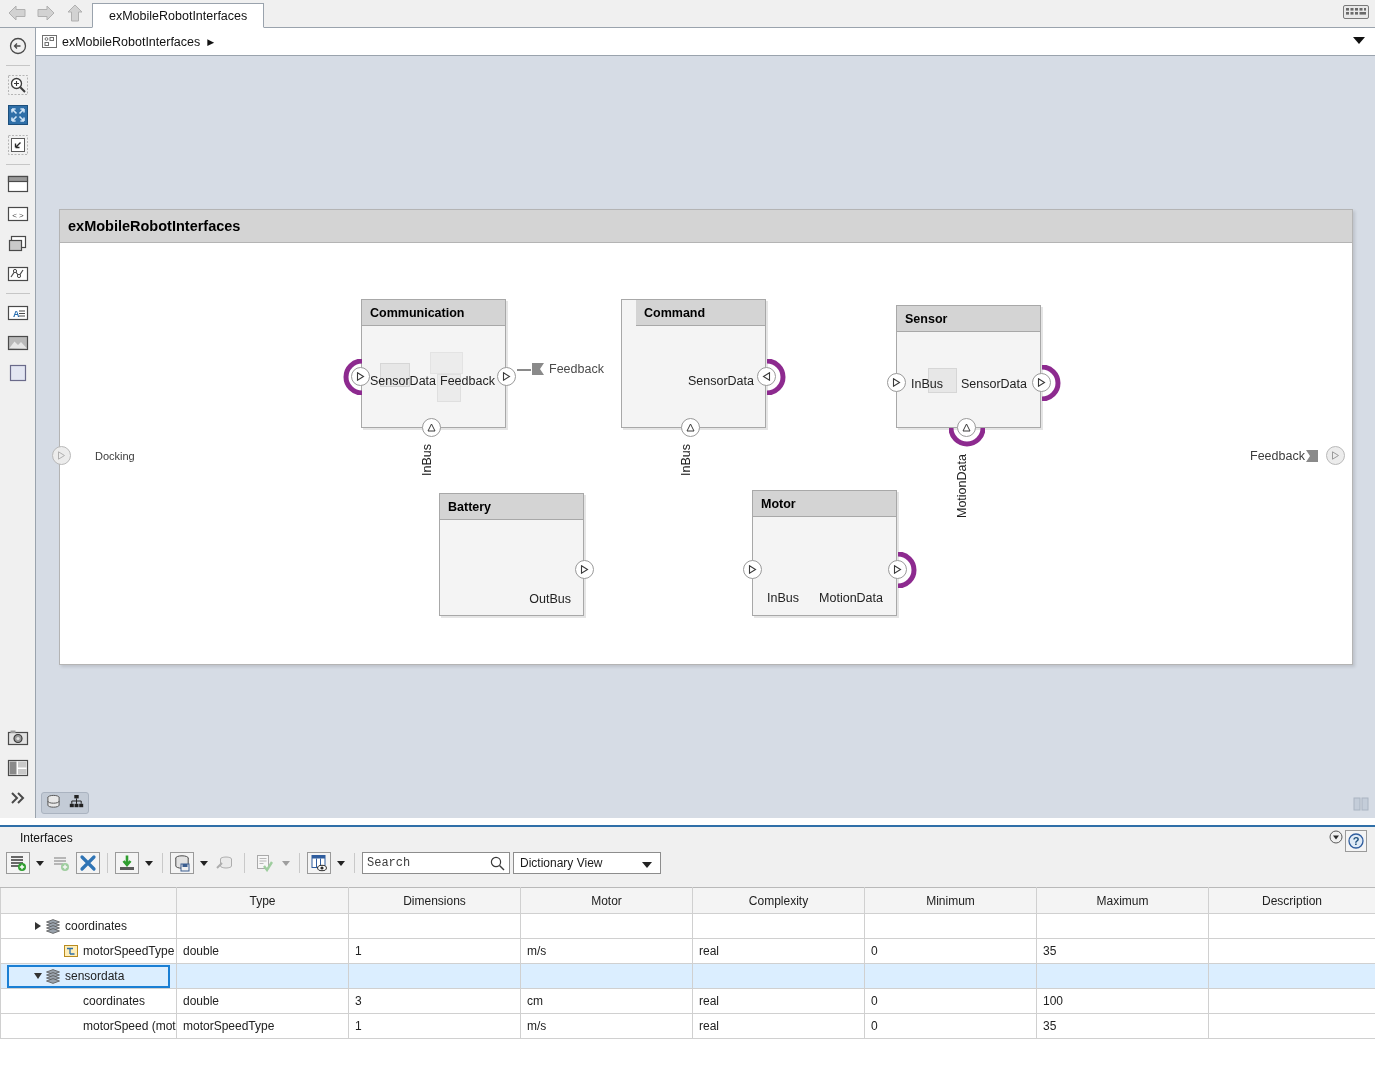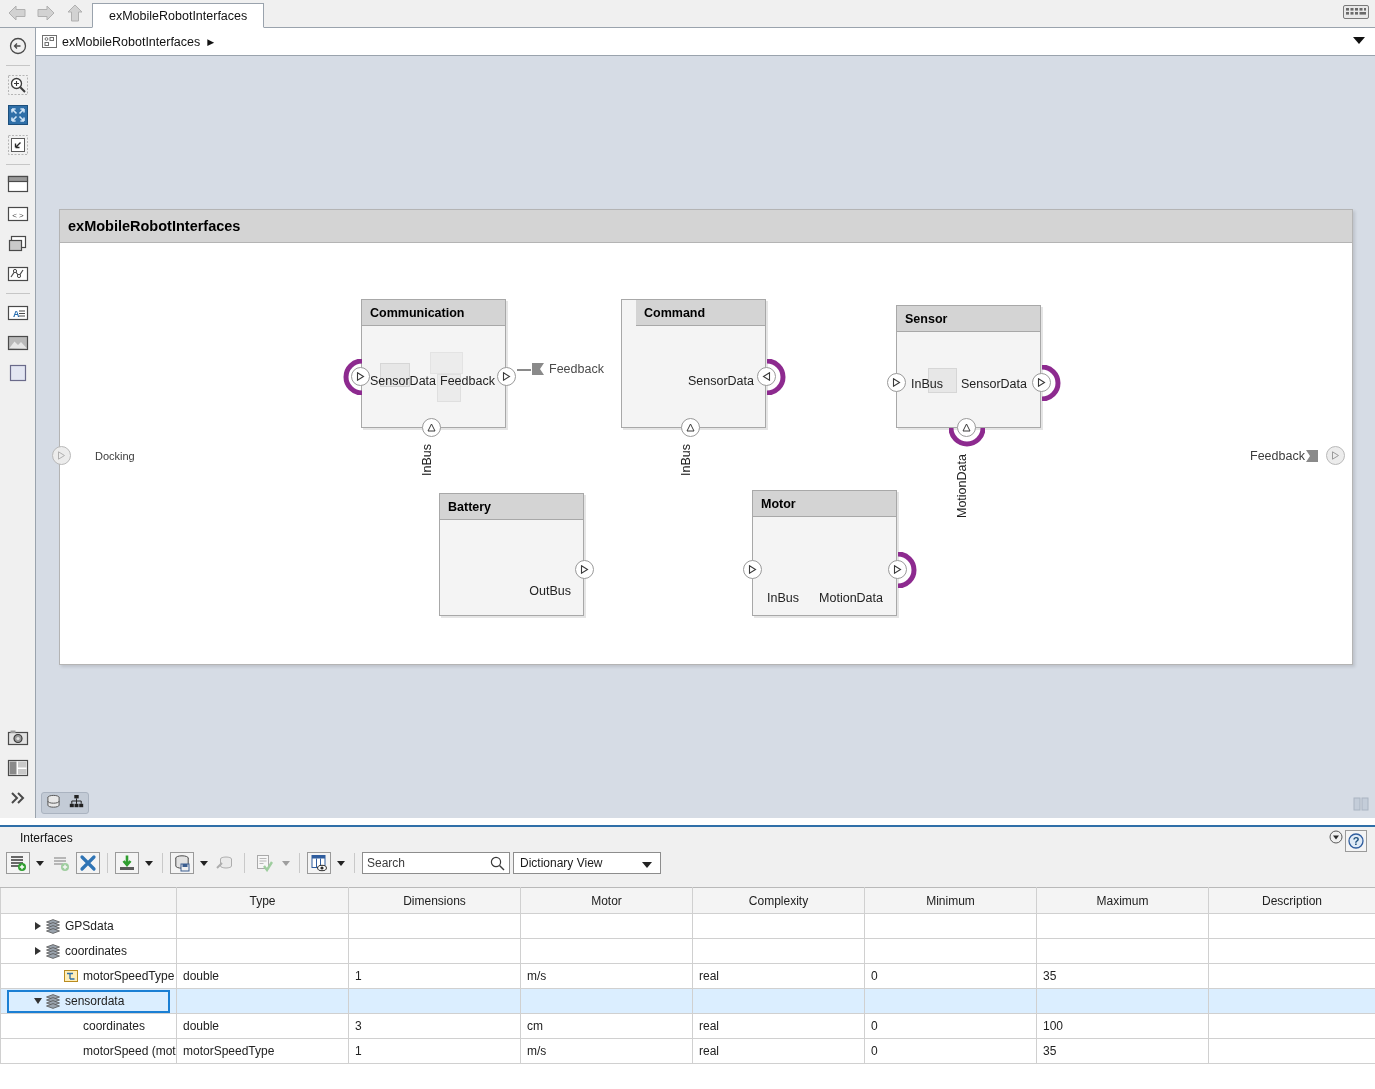--- a/index.html
+++ b/index.html
@@ -491,7 +491,7 @@
   <div class="comp" style="left:403px; top:437px; width:145px; height:123px;">
     <div class="comp-hdr">Battery</div>
     <div class="comp-body">
-      <span class="port-label" style="right:12px;top:64px;">OutBus</span>
+      <span class="port-label" style="right:12px;top:72px;">OutBus</span>
     </div>
   </div>
   <div class="pc" style="left:539px; top:504px;">

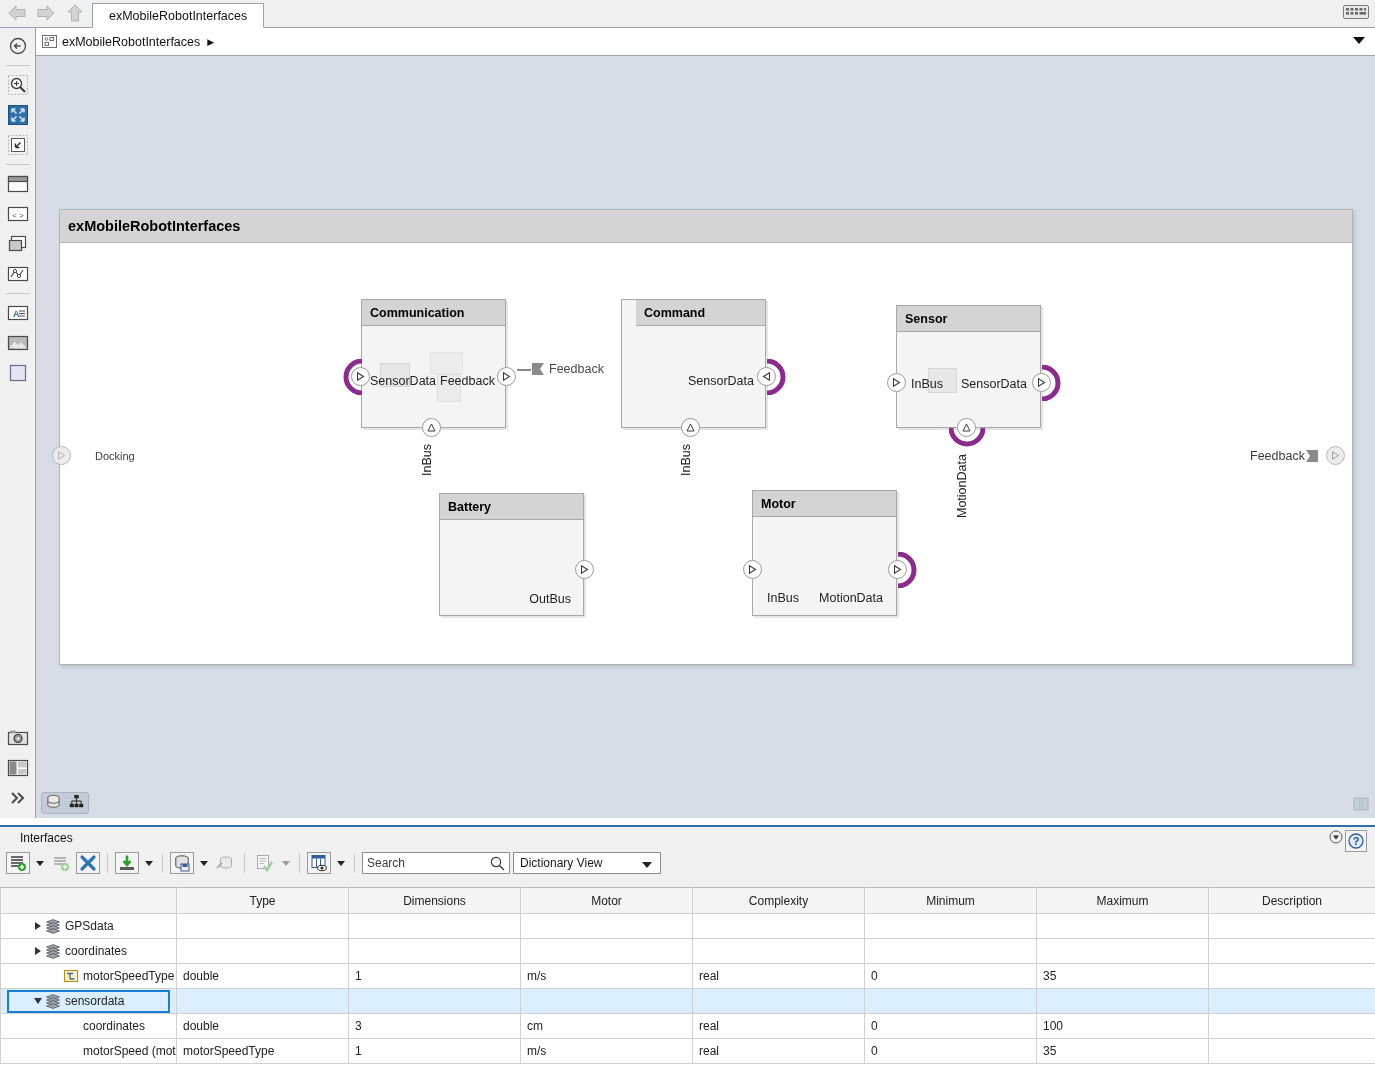--- a/index.html
+++ b/index.html
@@ -146,7 +146,7 @@
     width:148px;height:22px;background:#fff;border:1px solid #8d8d8d;
     display:flex;align-items:center;padding:0 4px;position:relative;
   }
-  .search-box span{ color:#3c3c3c; font-size:12px;}
+  .search-box span{ color:#3c3c3c; font-size:12px;font-family:Liberation Mono, monospace;}
   .dictsel{
     width:148px;height:22px;background:#fff;border:1px solid #8d8d8d;
     display:flex;align-items:center;padding:0 6px;position:relative;font-size:12px;

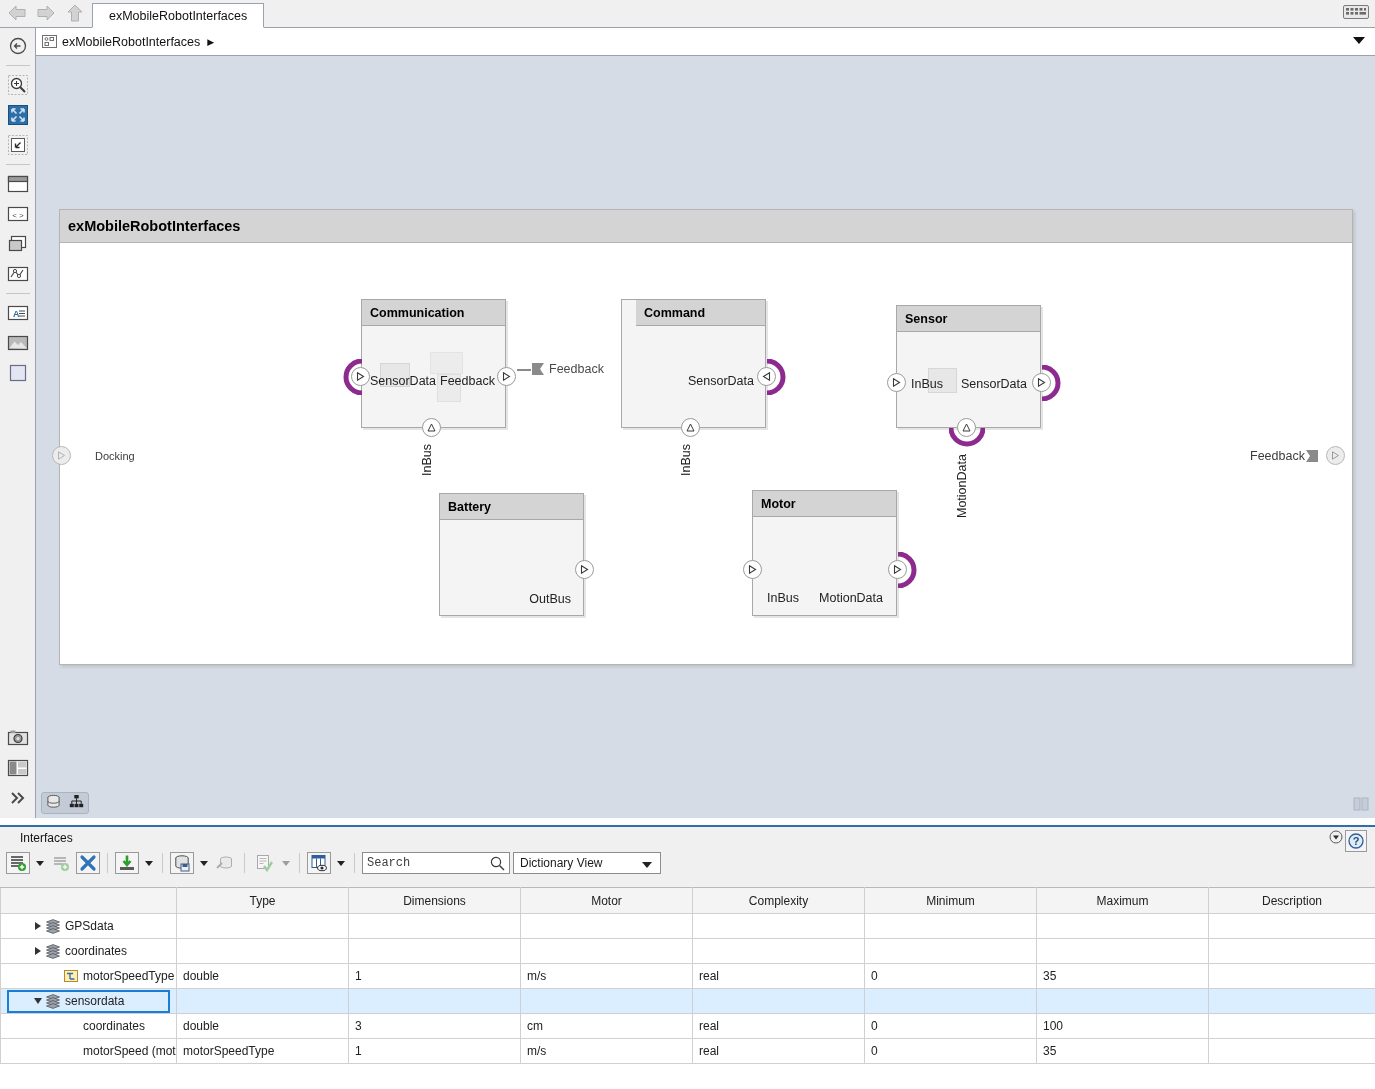--- a/index.html
+++ b/index.html
@@ -714,31 +714,6 @@
                       <path d="M1.5 13 L8 10.6 L14.5 13 L8 15.4 Z"></path>
                     </g>
                   </svg></span>
-                <span>GPSdata</span>
-              </div>
-            </td>
-            <td></td>
-            <td></td>
-            <td></td>
-            <td></td>
-            <td></td>
-            <td></td>
-            <td></td>
-          </tr>
-          <tr>
-            <td class="namecell">
-              <div class="namecell-inner" style="padding-left: 24px;">
-                <span class="tw right">
-                  <i></i>
-                </span>
-                <span class="rowicon"><svg width="16" height="16" viewBox="0 0 16 16">
-                    <g fill="#9aa3ad" stroke="#555" stroke-width=".8">
-                      <path d="M1.5 4 L8 1.6 L14.5 4 L8 6.4 Z"></path>
-                      <path d="M1.5 7 L8 4.6 L14.5 7 L8 9.4 Z"></path>
-                      <path d="M1.5 10 L8 7.6 L14.5 10 L8 12.4 Z"></path>
-                      <path d="M1.5 13 L8 10.6 L14.5 13 L8 15.4 Z"></path>
-                    </g>
-                  </svg></span>
                 <span>coordinates</span>
               </div>
             </td>

